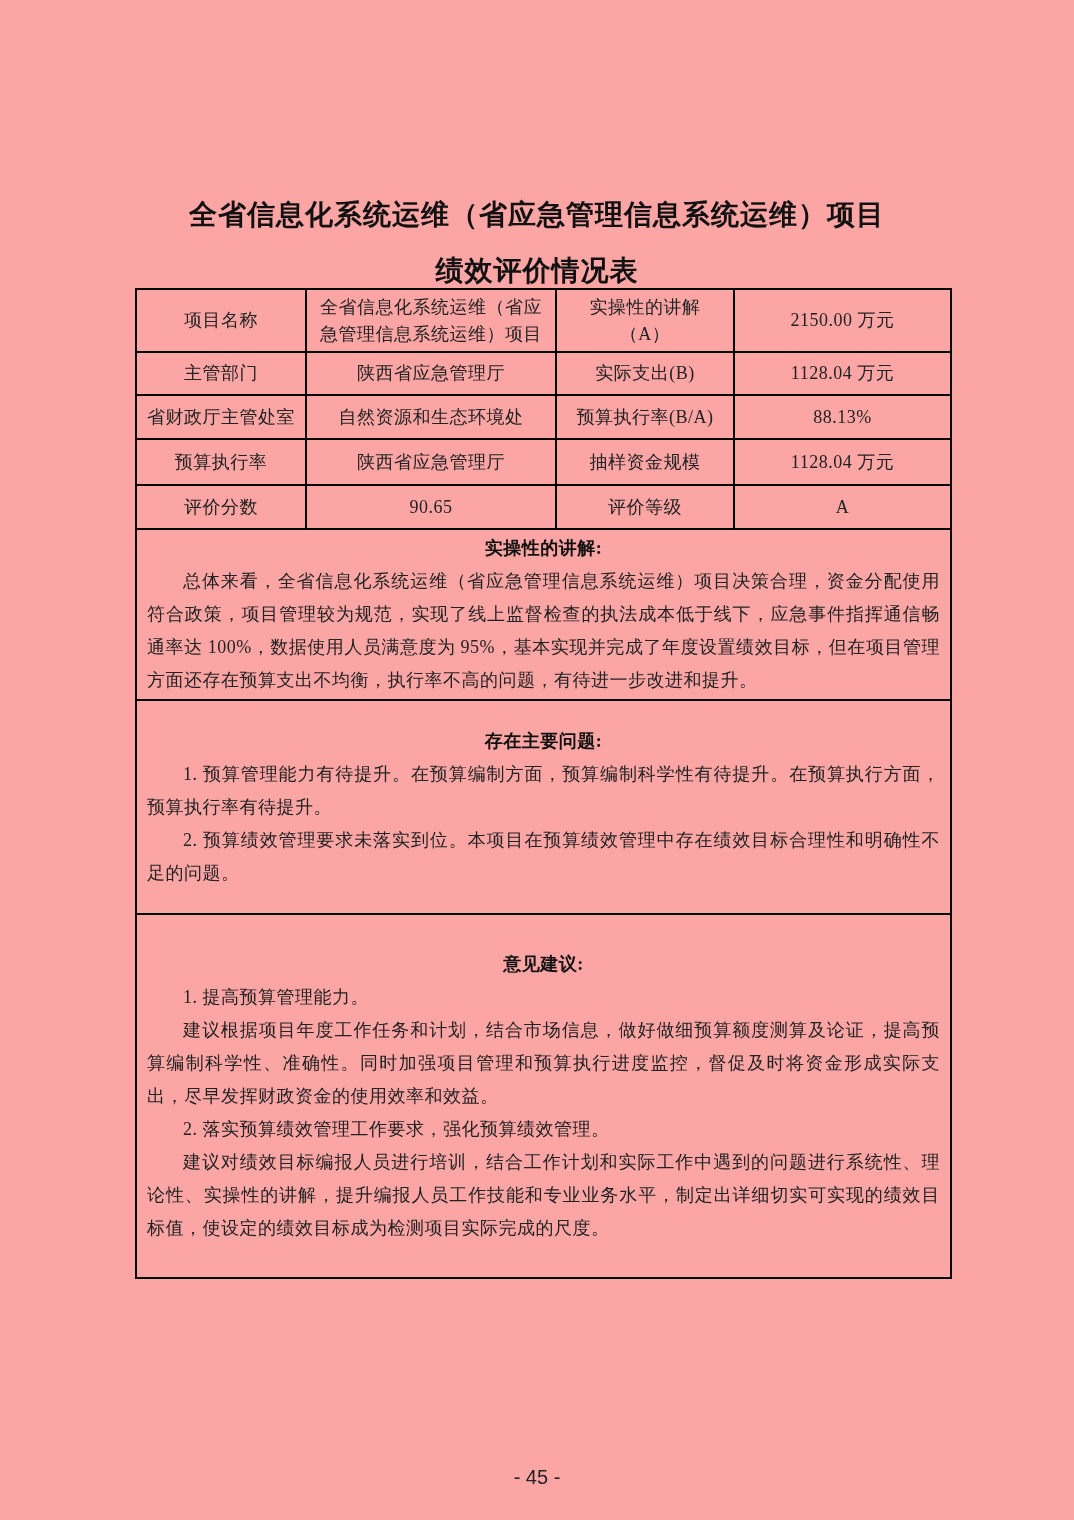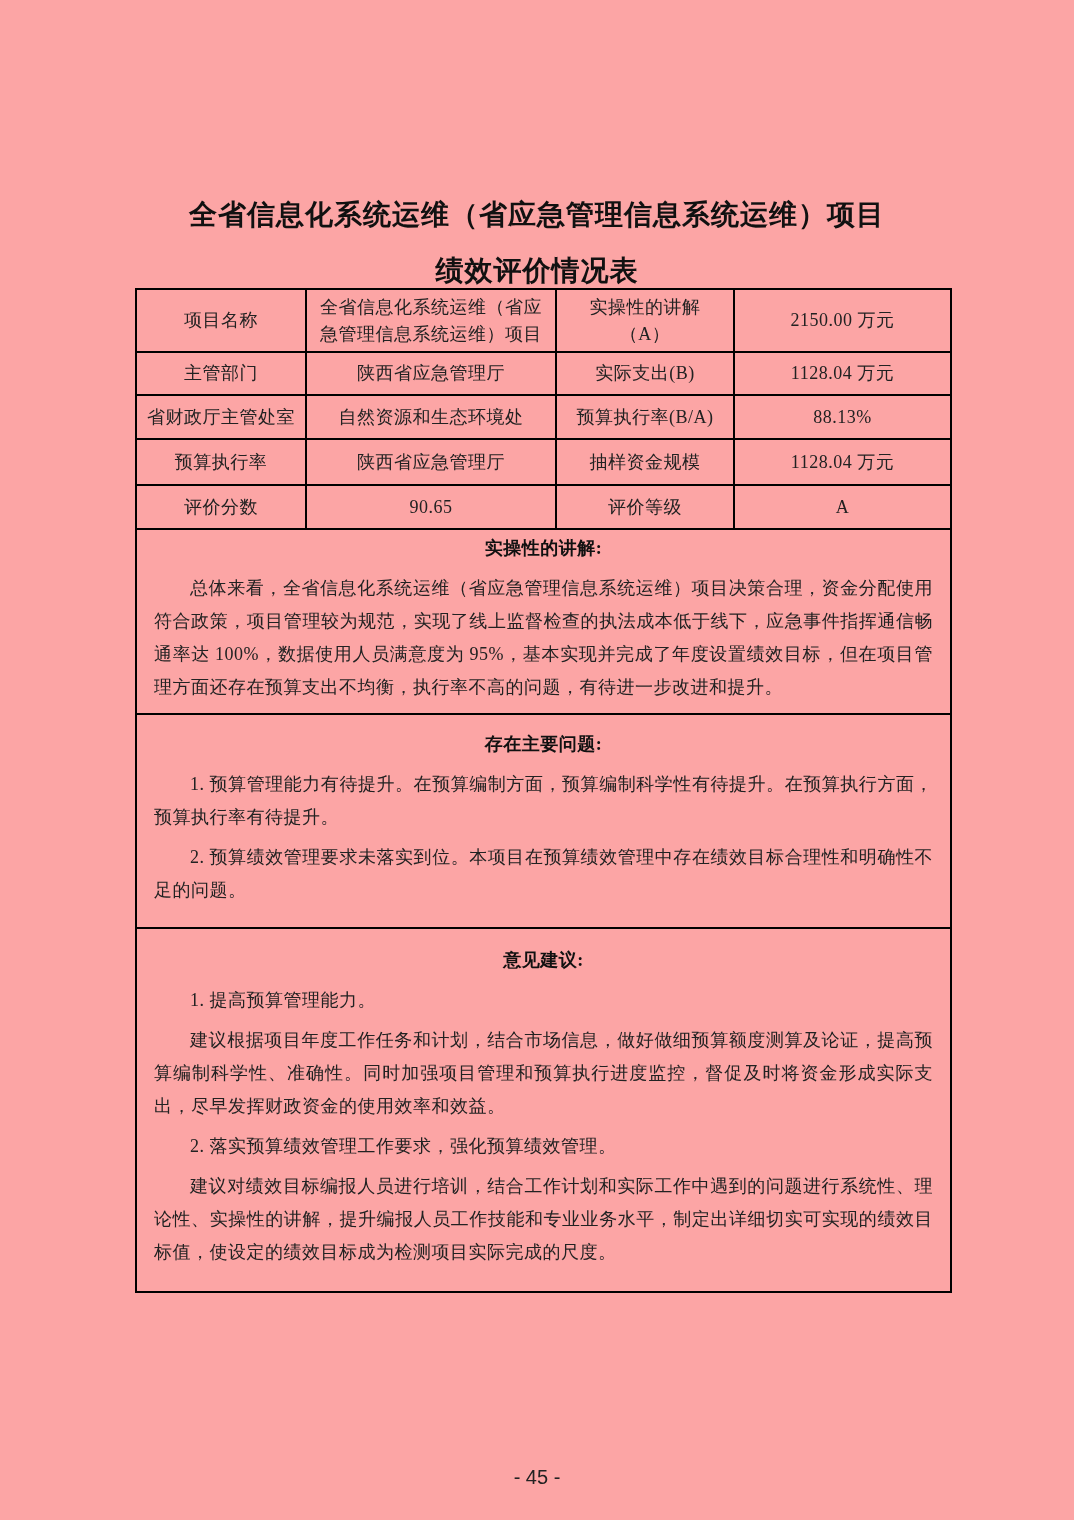--- a/index.html
+++ b/index.html
@@ -67,7 +67,7 @@
     color: #111;
   }
   td.sec p {
-    margin: 7px;
+    margin: 0;
     text-indent: 2em;
     text-align: justify;
     font-size: 18px;

